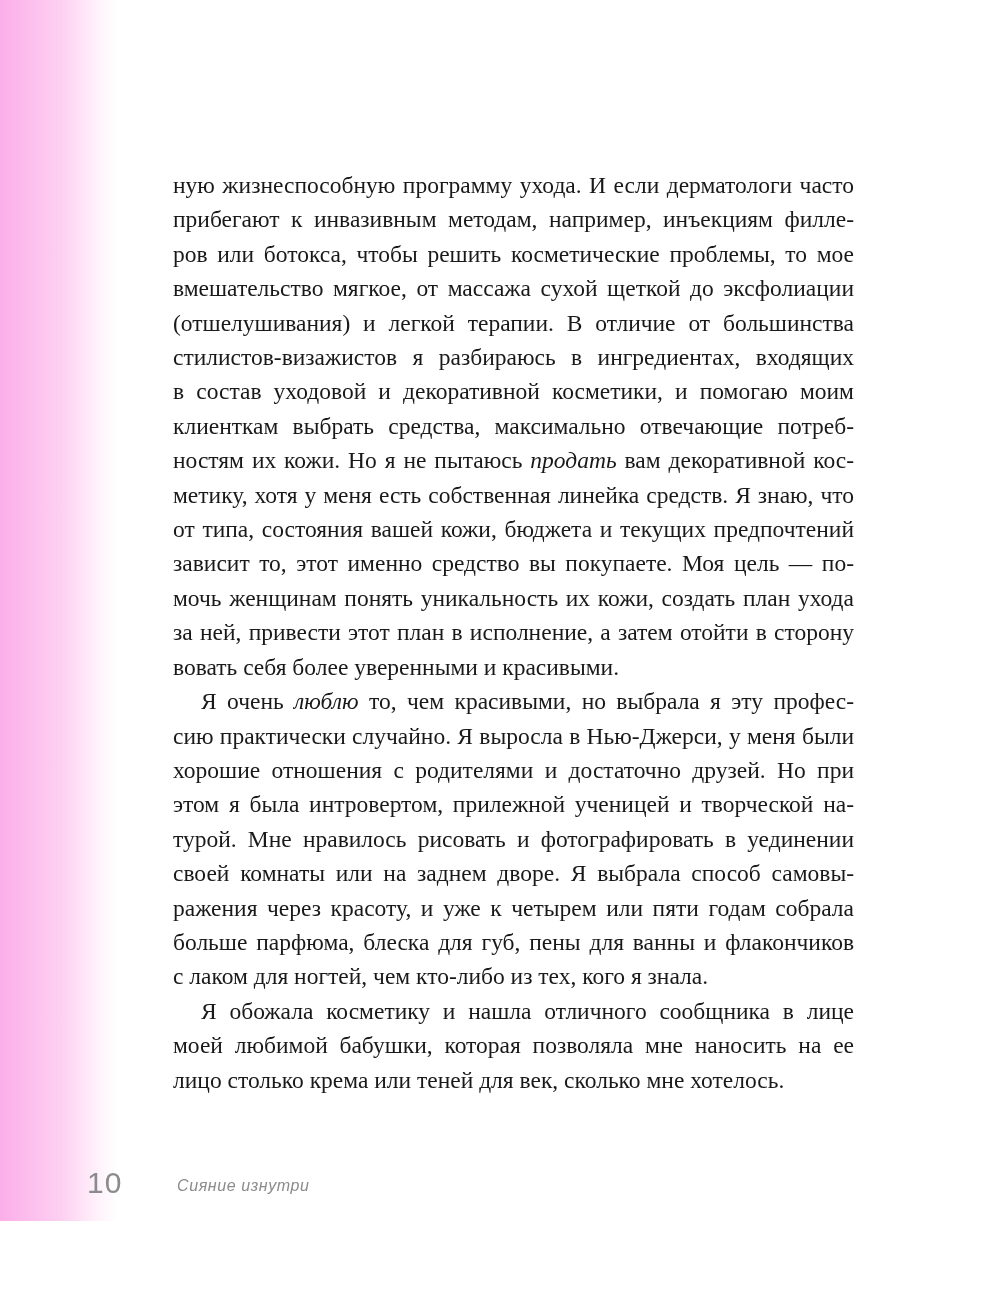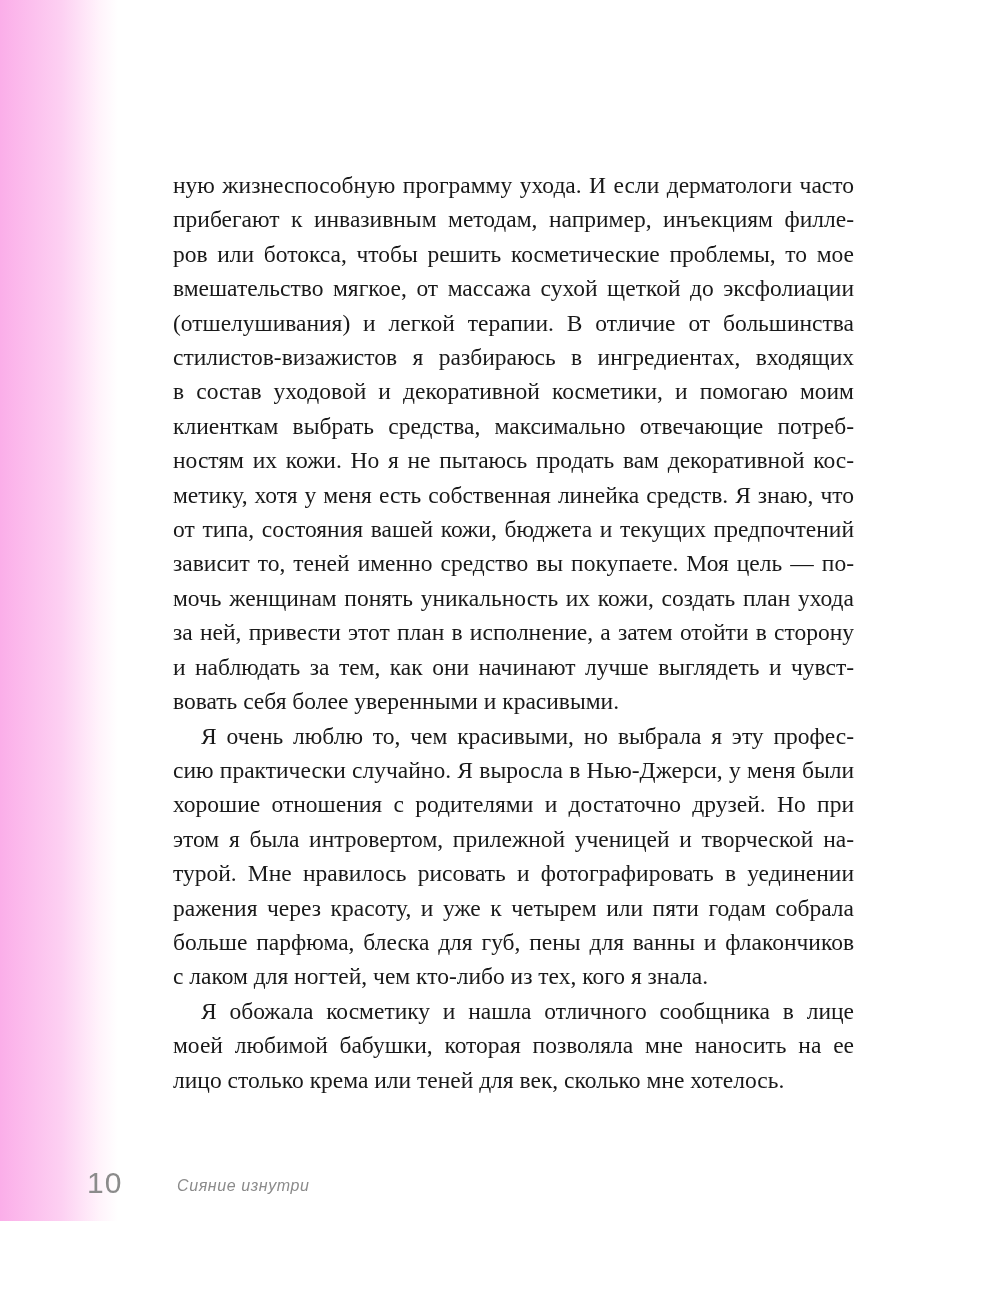--- a/index.html
+++ b/index.html
@@ -44,7 +44,7 @@
     -moz-text-align-last: left;
   }
   .para.indent .line.first { text-indent: 28px; }
-  .em { }
+  .em { font-style: italic; }
   .footer-page-number {
     position: absolute;
     left: 87px;

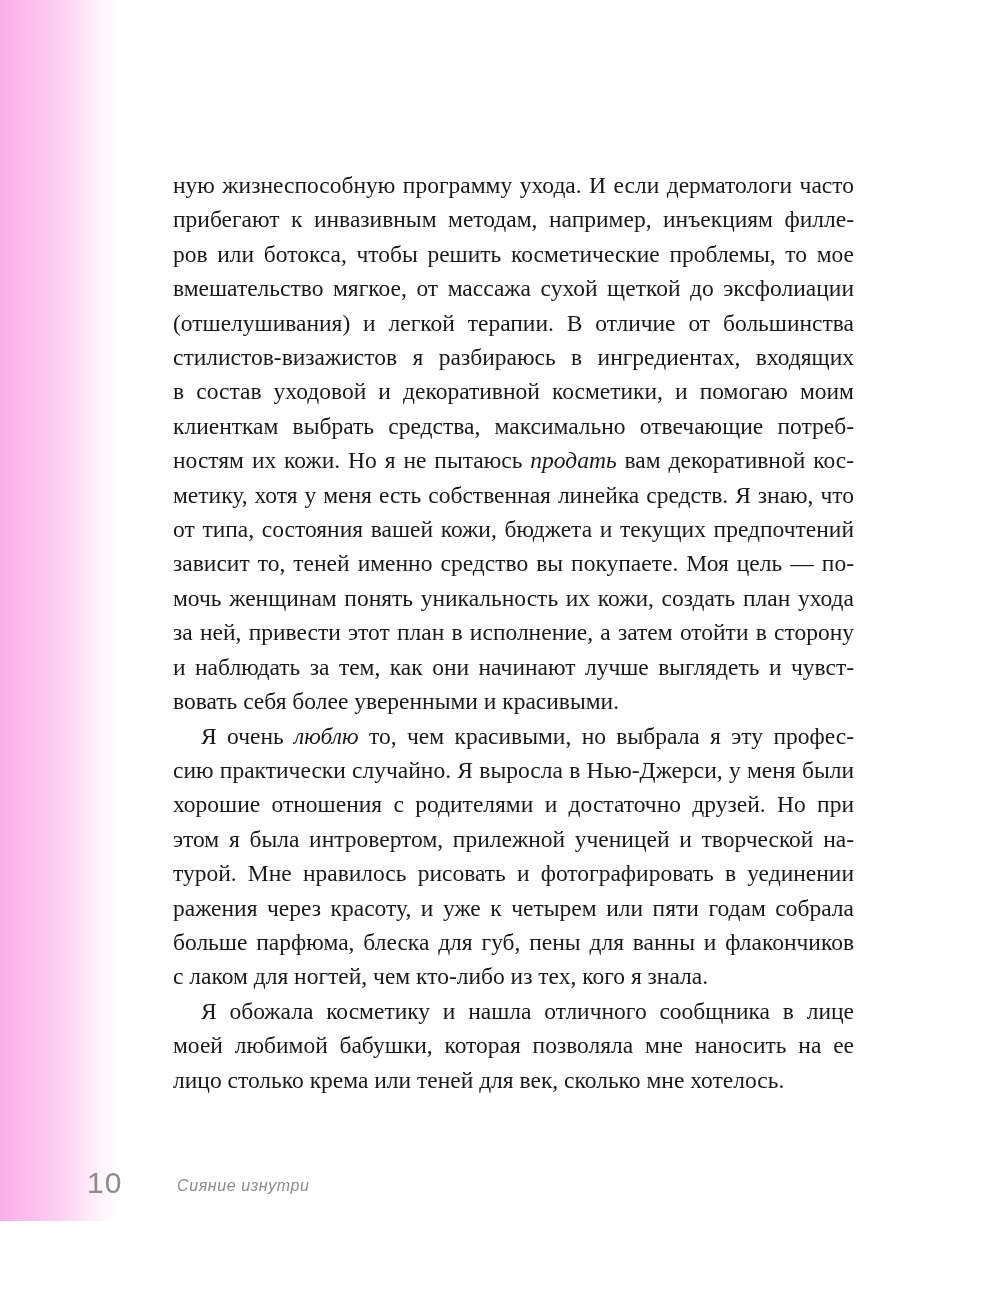--- a/index.html
+++ b/index.html
@@ -86,7 +86,7 @@
         <div class="line"><span>ностям их кожи. Но я не пытаюсь </span><span class="em">продать</span><span> вам декоративной кос-</span></div>
         <div class="line"><span>метику, хотя у меня есть собственная линейка средств. Я знаю, что</span></div>
         <div class="line"><span>от типа, состояния вашей кожи, бюджета и текущих предпочтений</span></div>
-        <div class="line"><span>зависит то, теней именно средство вы покупаете. Моя цель — по-</span></div>
+        <div class="line"><span>зависит то, этот именно средство вы покупаете. Моя цель — по-</span></div>
         <div class="line"><span>мочь женщинам понять уникальность их кожи, создать план ухода</span></div>
         <div class="line"><span>за ней, привести этот план в исполнение, а затем отойти в сторону</span></div>
         <div class="line"><span>и наблюдать за тем, как они начинают лучше выглядеть и чувст-</span></div>

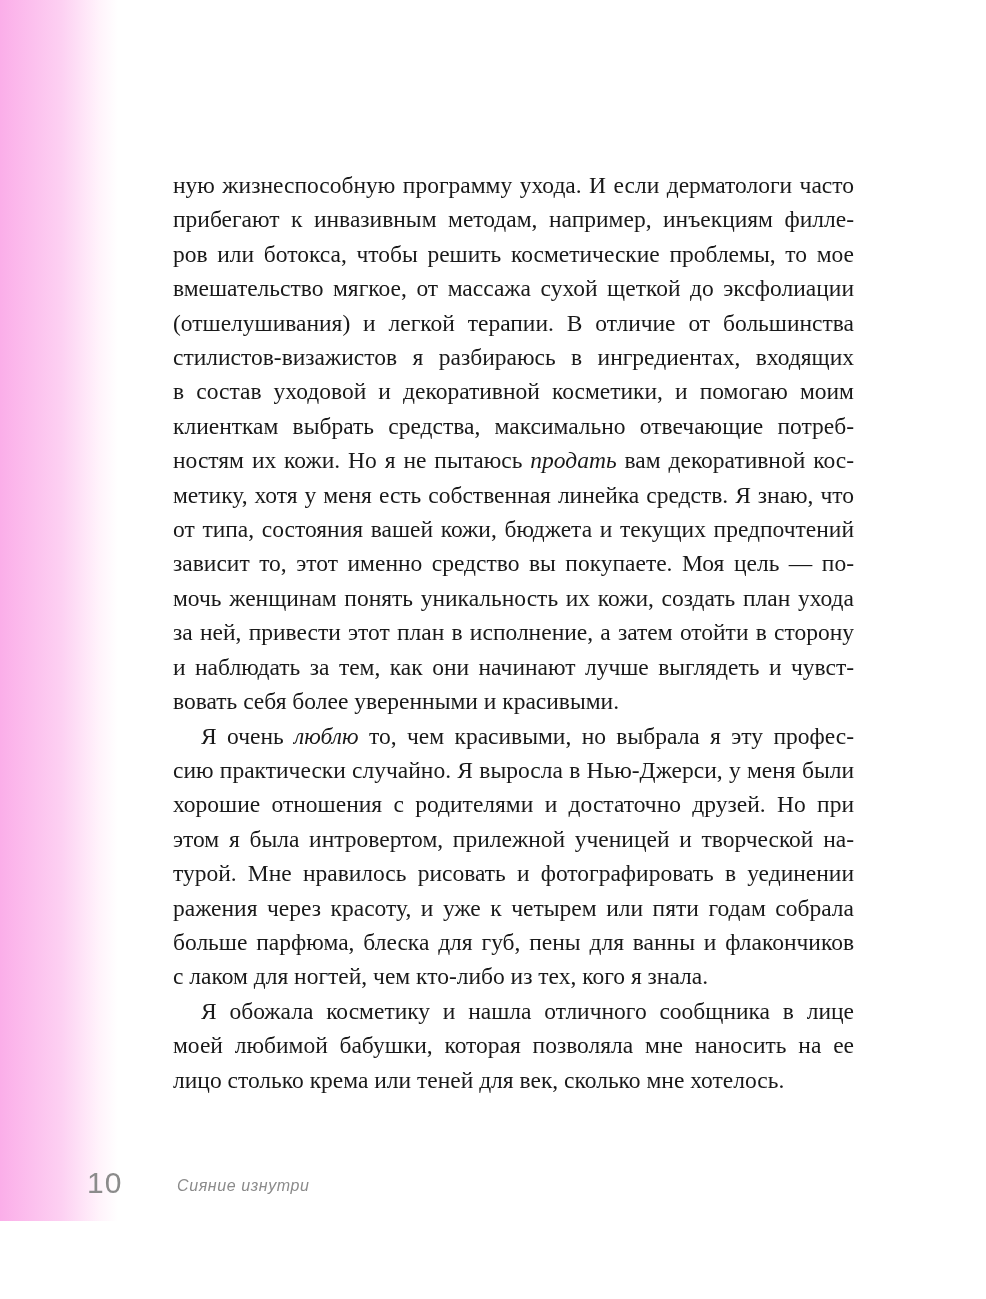--- a/index.html
+++ b/index.html
@@ -89,7 +89,6 @@
         <div class="line"><span>зависит то, этот именно средство вы покупаете. Моя цель — по-</span></div>
         <div class="line"><span>мочь женщинам понять уникальность их кожи, создать план ухода</span></div>
         <div class="line"><span>за ней, привести этот план в исполнение, а затем отойти в сторону</span></div>
-        <div class="line"><span>и наблюдать за тем, как они начинают лучше выглядеть и чувст-</span></div>
         <div class="line last"><span>вовать себя более уверенными и красивыми.</span></div>
       </div>
       <div class="para indent">

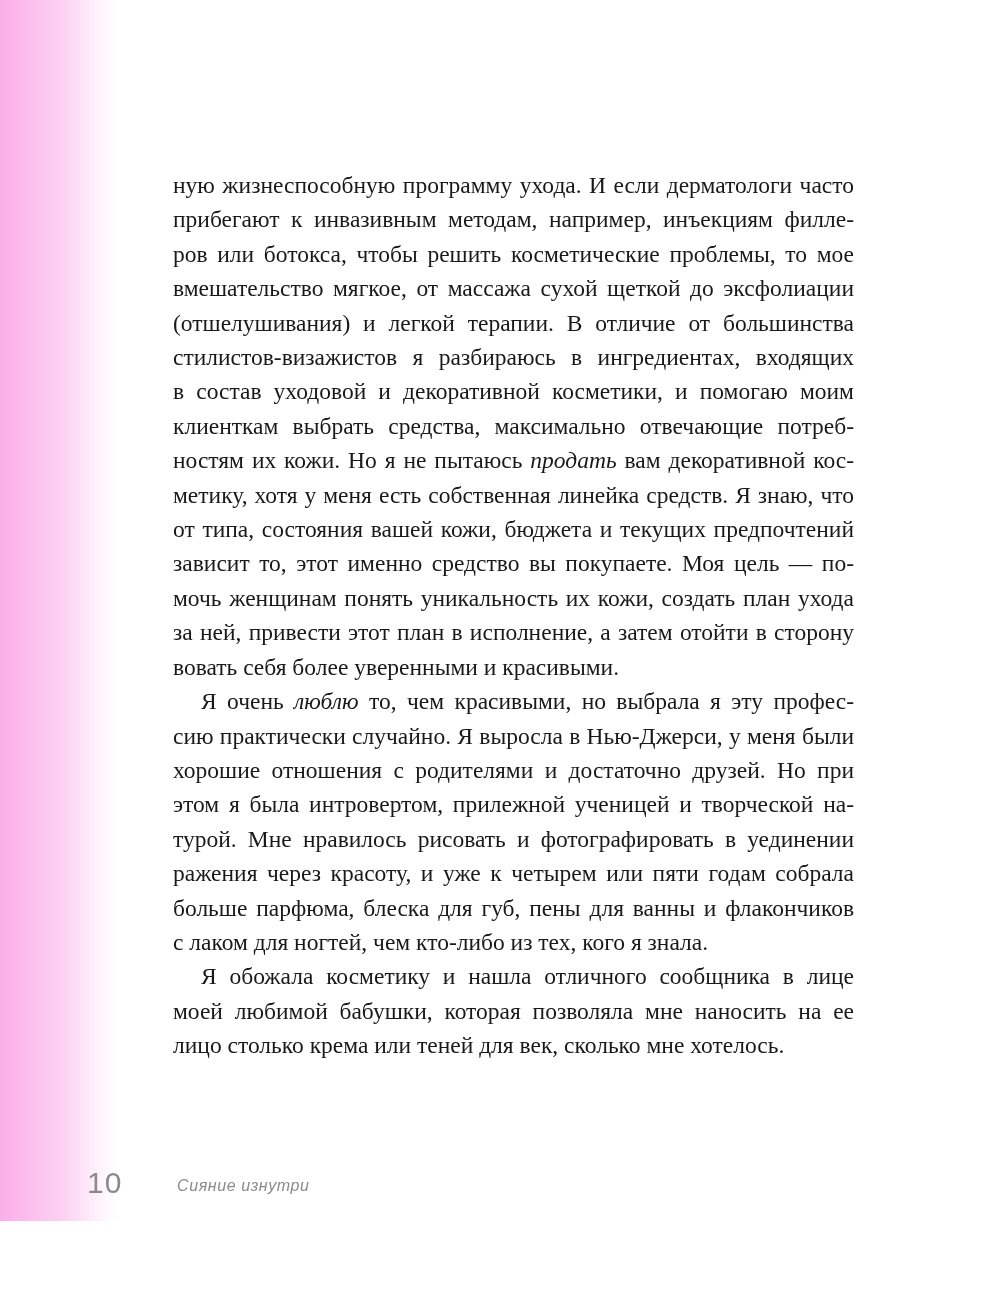--- a/index.html
+++ b/index.html
@@ -97,6 +97,7 @@
         <div class="line"><span>хорошие отношения с родителями и достаточно друзей. Но при</span></div>
         <div class="line"><span>этом я была интровертом, прилежной ученицей и творческой на-</span></div>
         <div class="line"><span>турой. Мне нравилось рисовать и фотографировать в уединении</span></div>
+        <div class="line"><span>своей комнаты или на заднем дворе. Я выбрала способ самовы-</span></div>
         <div class="line"><span>ражения через красоту, и уже к четырем или пяти годам собрала</span></div>
         <div class="line"><span>больше парфюма, блеска для губ, пены для ванны и флакончиков</span></div>
         <div class="line last"><span>с лаком для ногтей, чем кто-либо из тех, кого я знала.</span></div>

